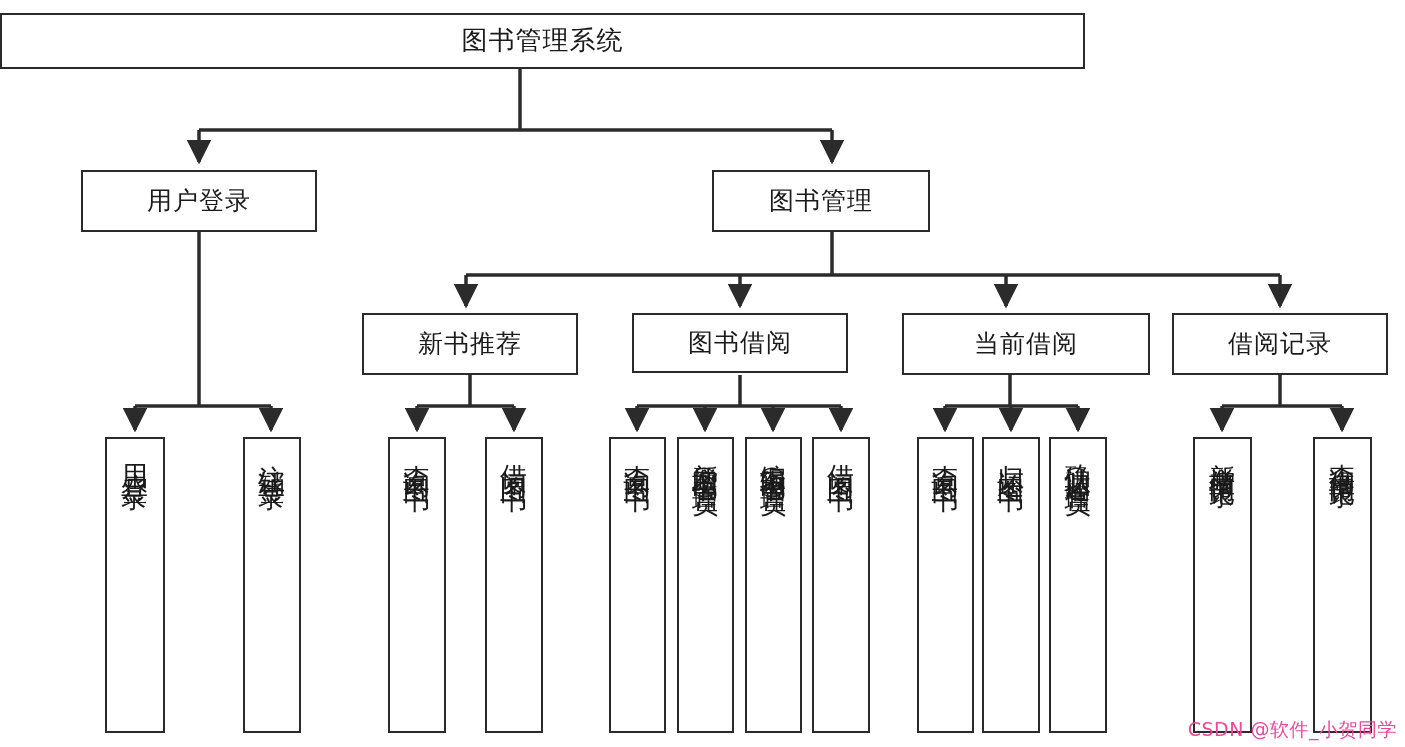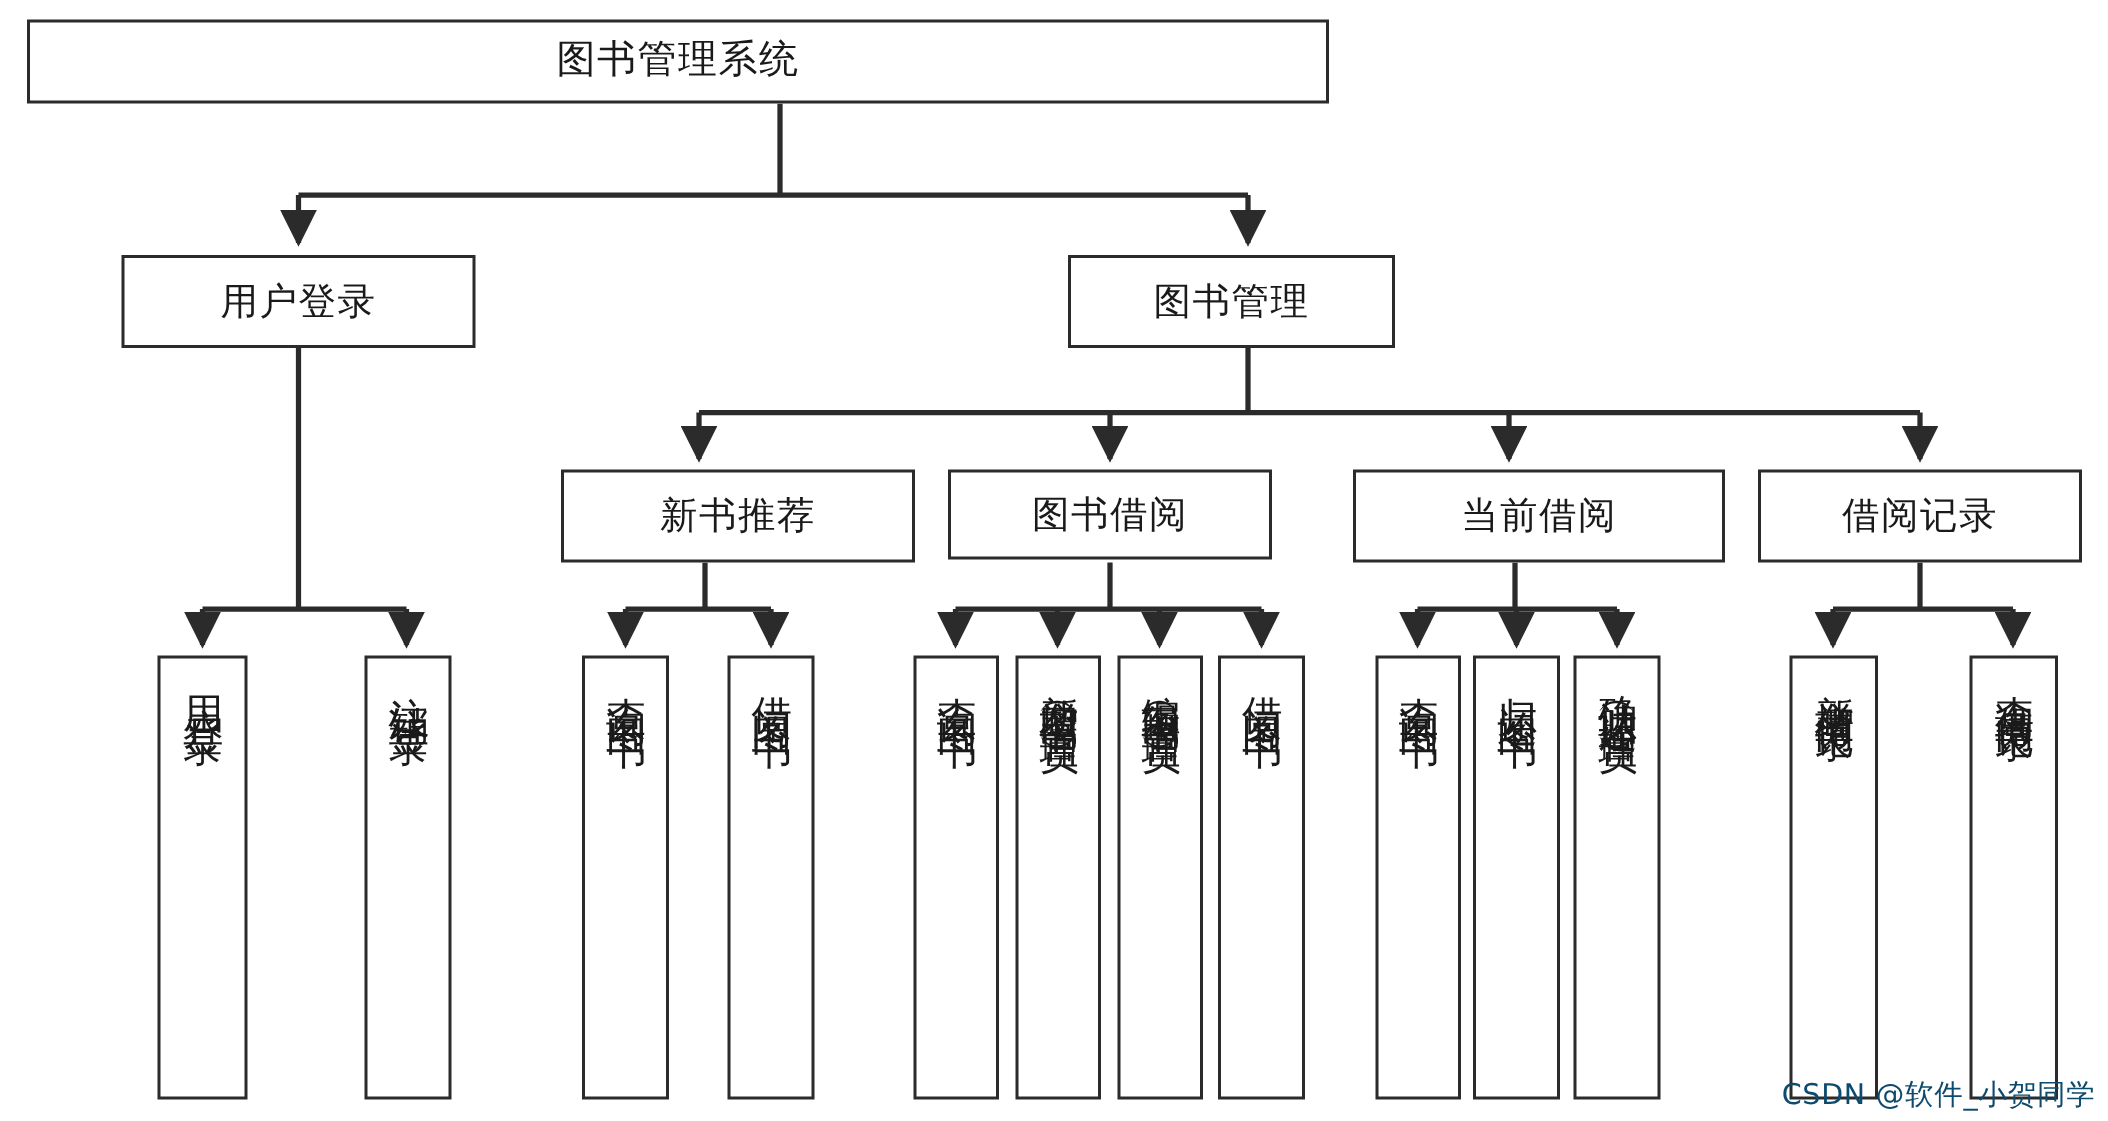--- a/index.html
+++ b/index.html
@@ -134,7 +134,7 @@
     </g>
   </svg>
 
-  <div class="node horiz root" style="left:18px; top:13px; width:868px; height:56px;">
+  <div class="node horiz root" style="left:0; top:13px; width:1085px; height:56px;">
     <span class="node-label">图书管理系统</span>
   </div>
 

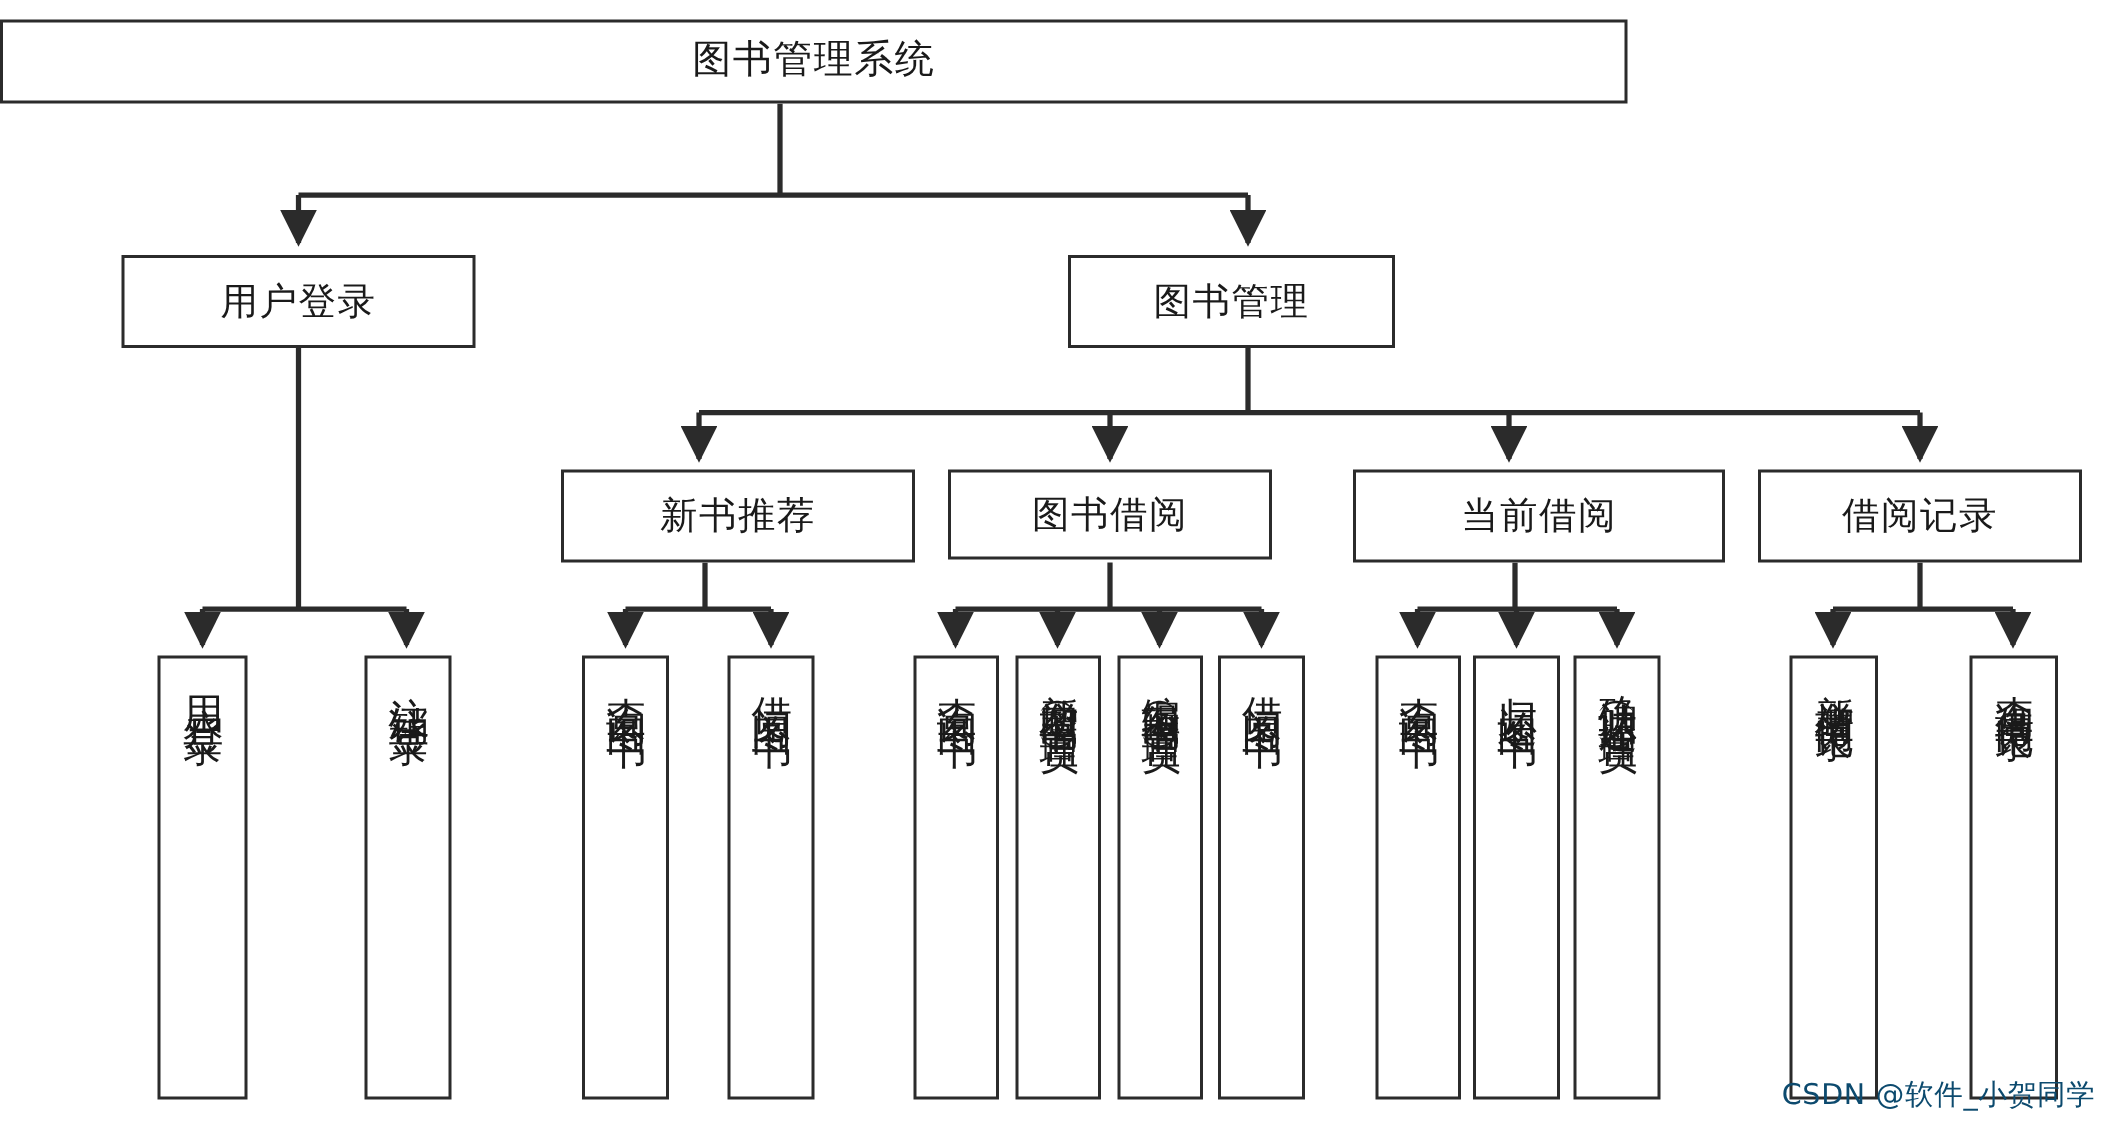--- a/index.html
+++ b/index.html
@@ -145,7 +145,7 @@
     <span class="node-label">图书管理</span>
   </div>
 
-  <div class="node horiz" style="left:362px; top:313px; width:236px; height:62px;margin-left:12px;">
+  <div class="node horiz" style="left:362px; top:313px; width:216px; height:62px;">
     <span class="node-label">新书推荐</span>
   </div>
   <div class="node horiz" style="left:632px; top:313px; width:216px; height:60px;">

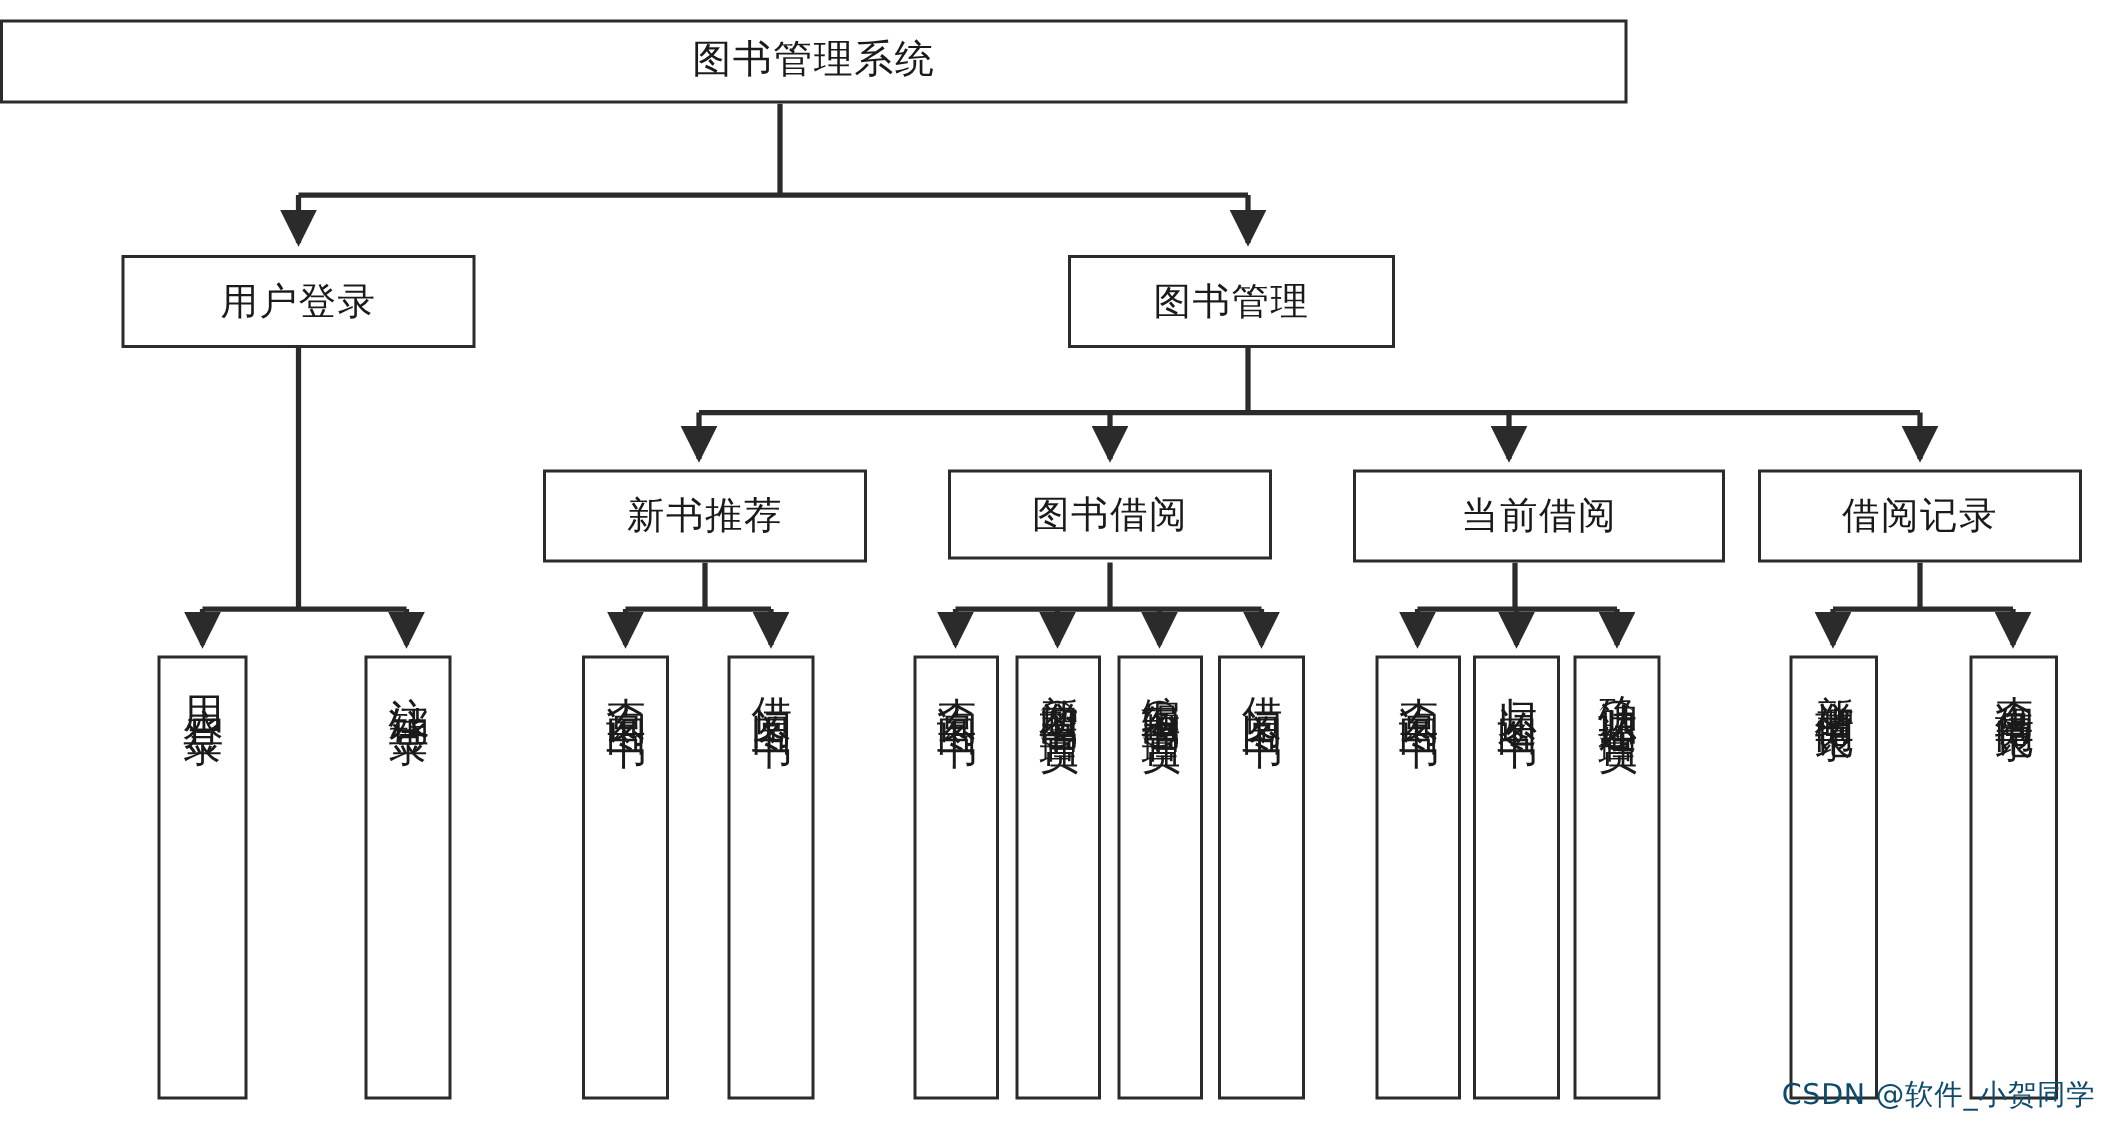--- a/index.html
+++ b/index.html
@@ -72,7 +72,7 @@
     right: 8px;
     bottom: 4px;
     font-size: 19px;
-    color: #0c4a6e;
+    color: #ec4899;
     font-family: "DejaVu Sans", "Liberation Sans", sans-serif;
     letter-spacing: 0.5px;
     white-space: nowrap;

